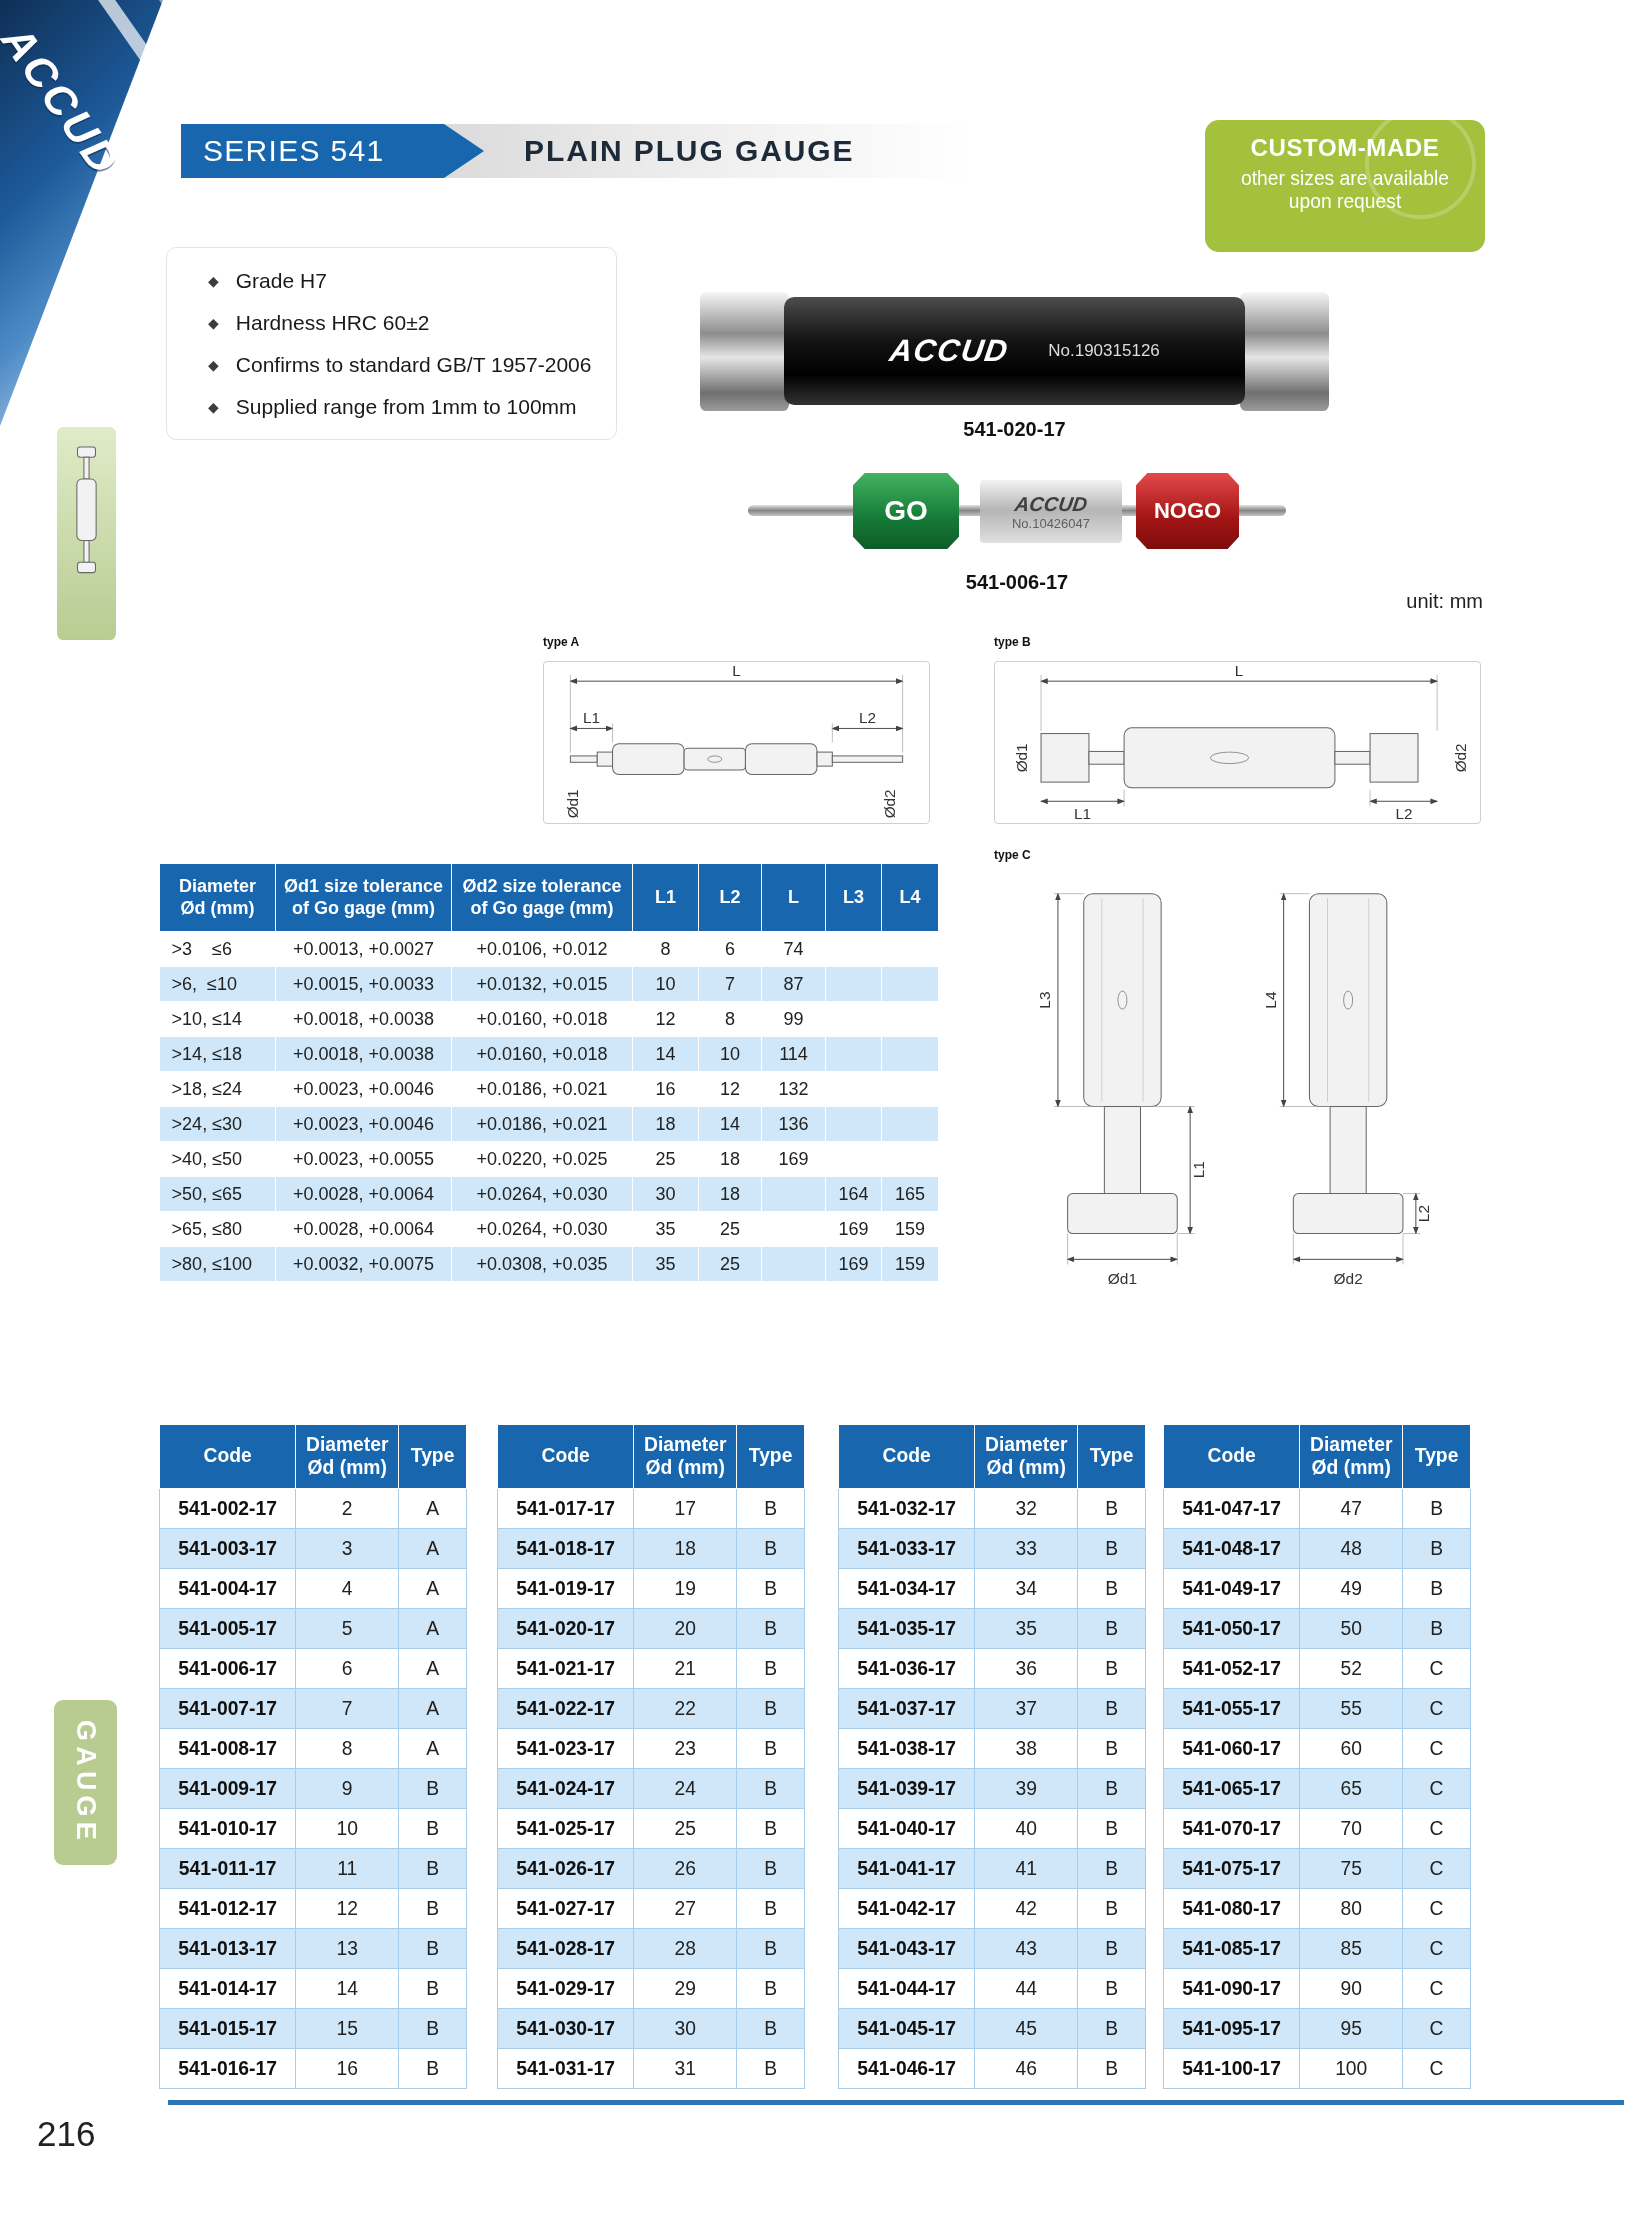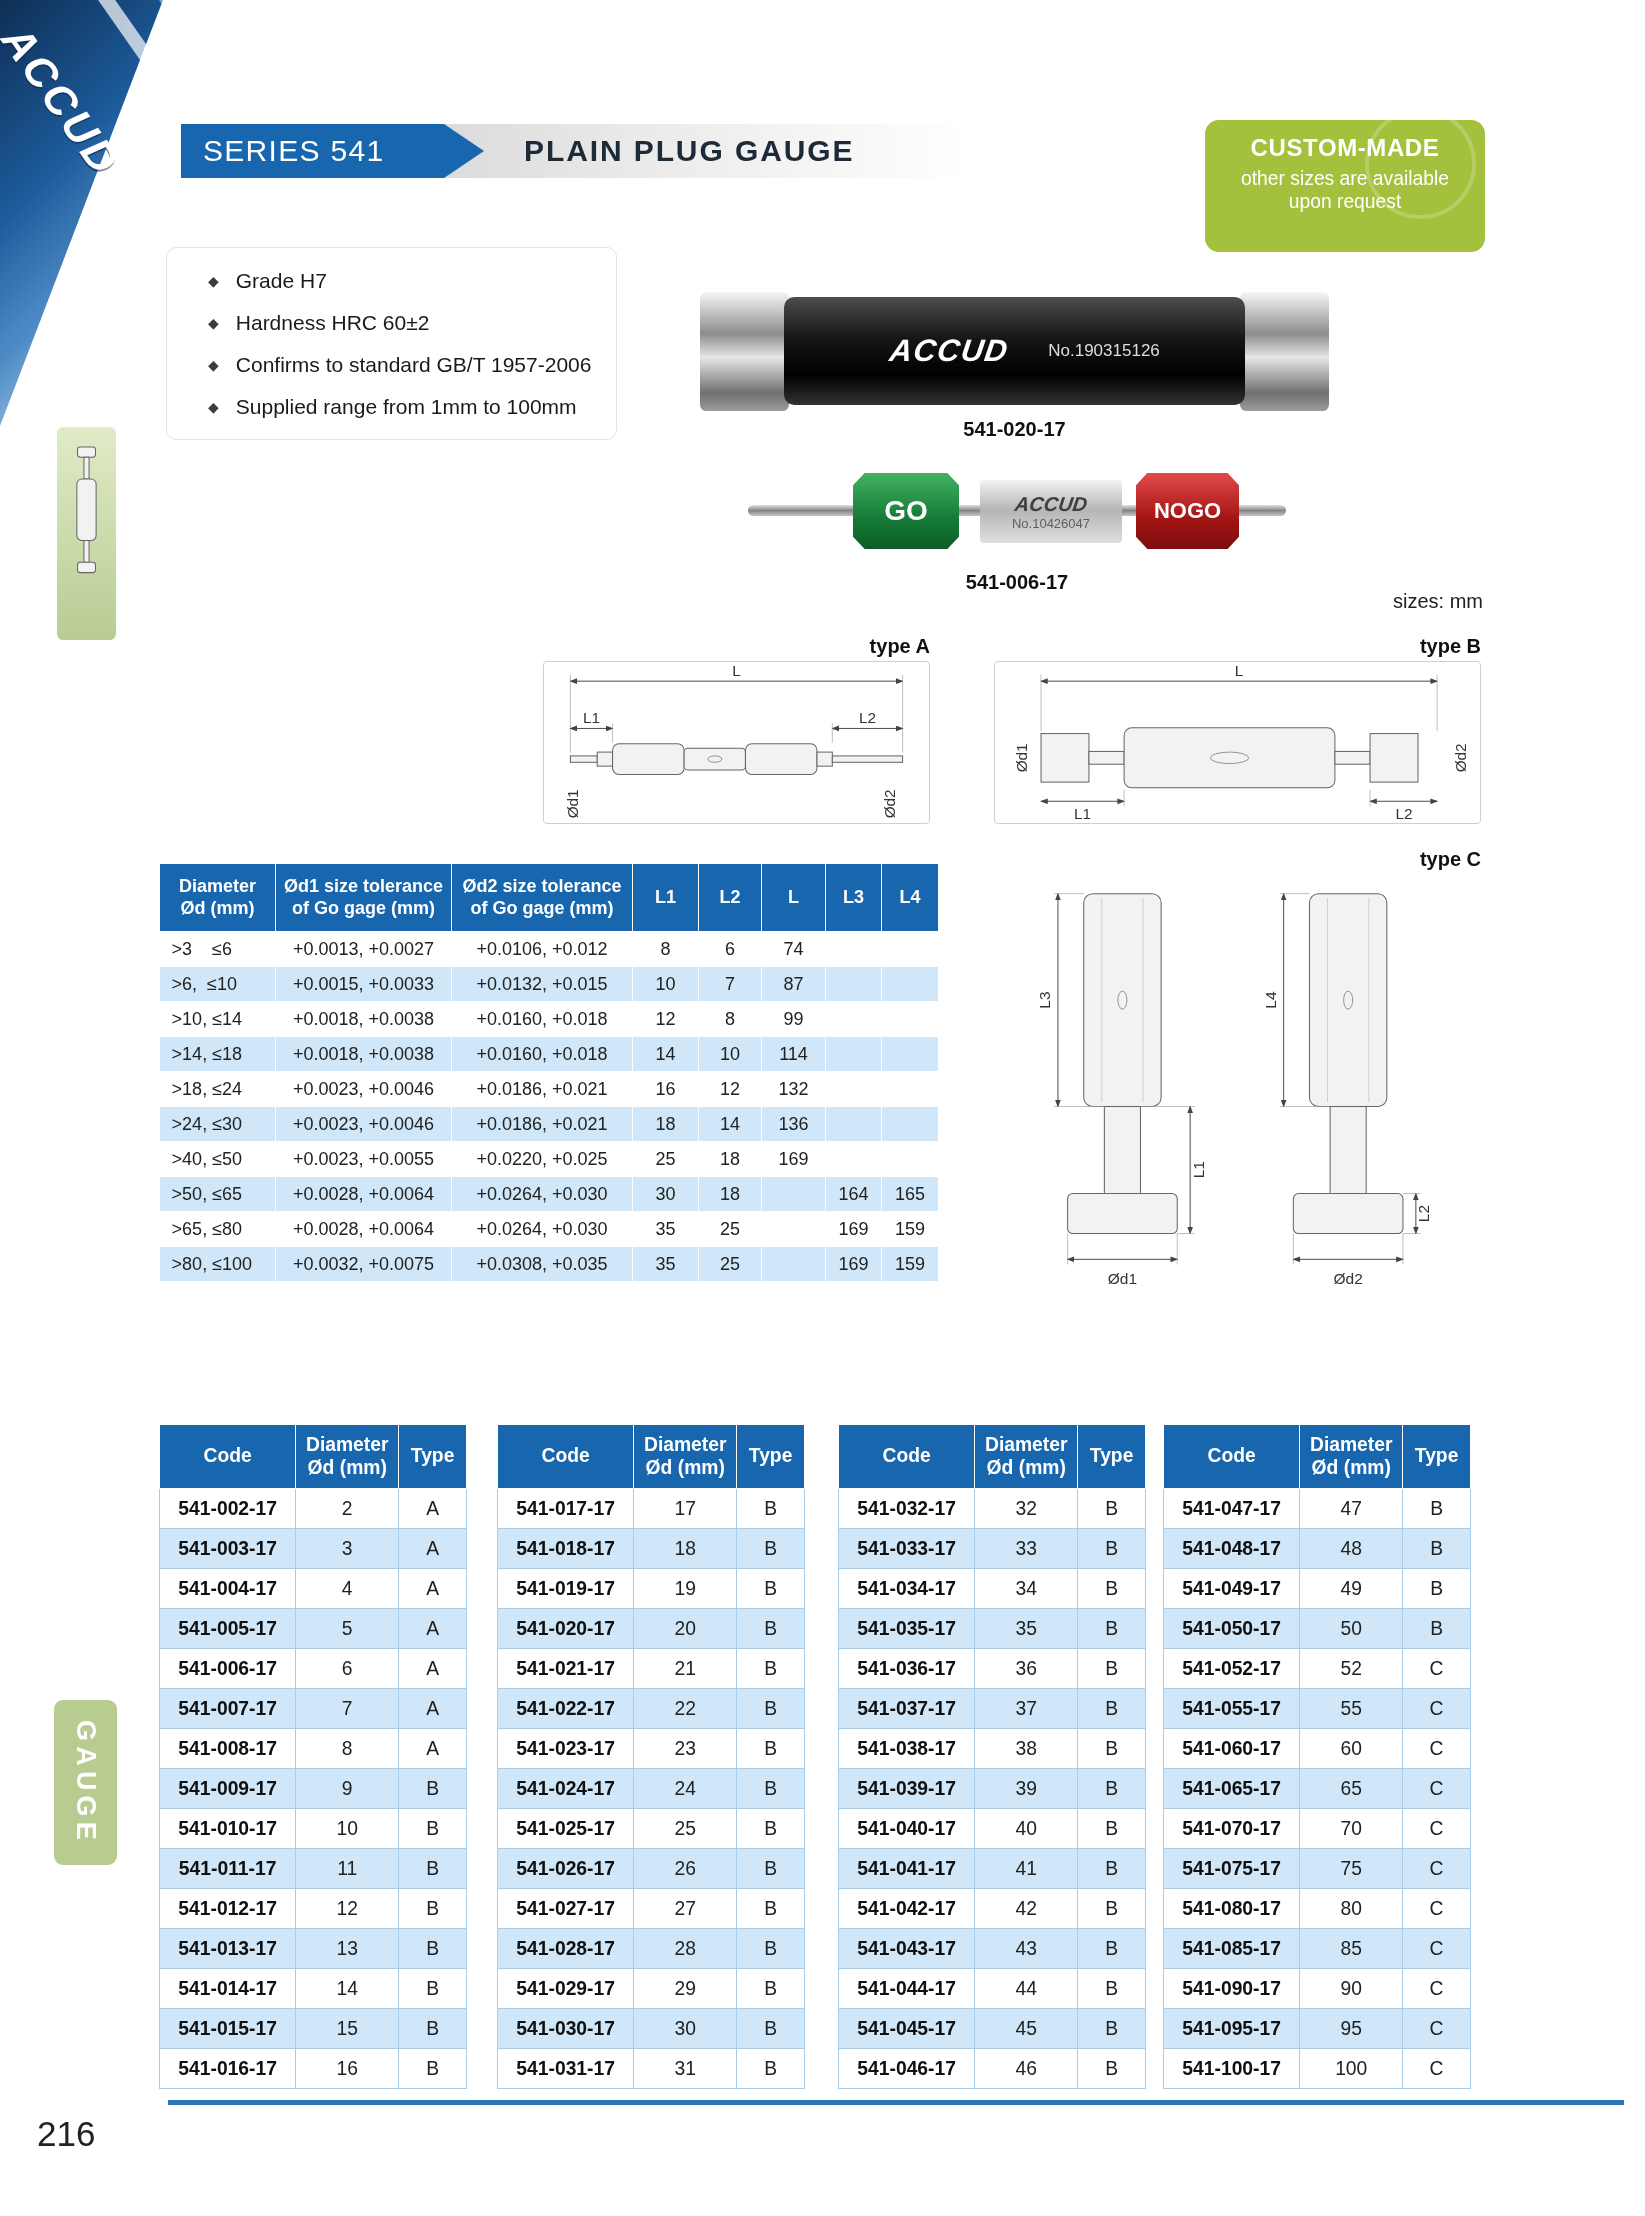--- a/index.html
+++ b/index.html
@@ -183,7 +183,7 @@
   </div>
   <div class="caption cap2">541-006-17</div>
 
-  <div class="unit-label">sizes: mm</div>
+  <div class="unit-label">unit: mm</div>
 
   <div class="type-label tla">type A</div>
   <div class="type-label tlb">type B</div>

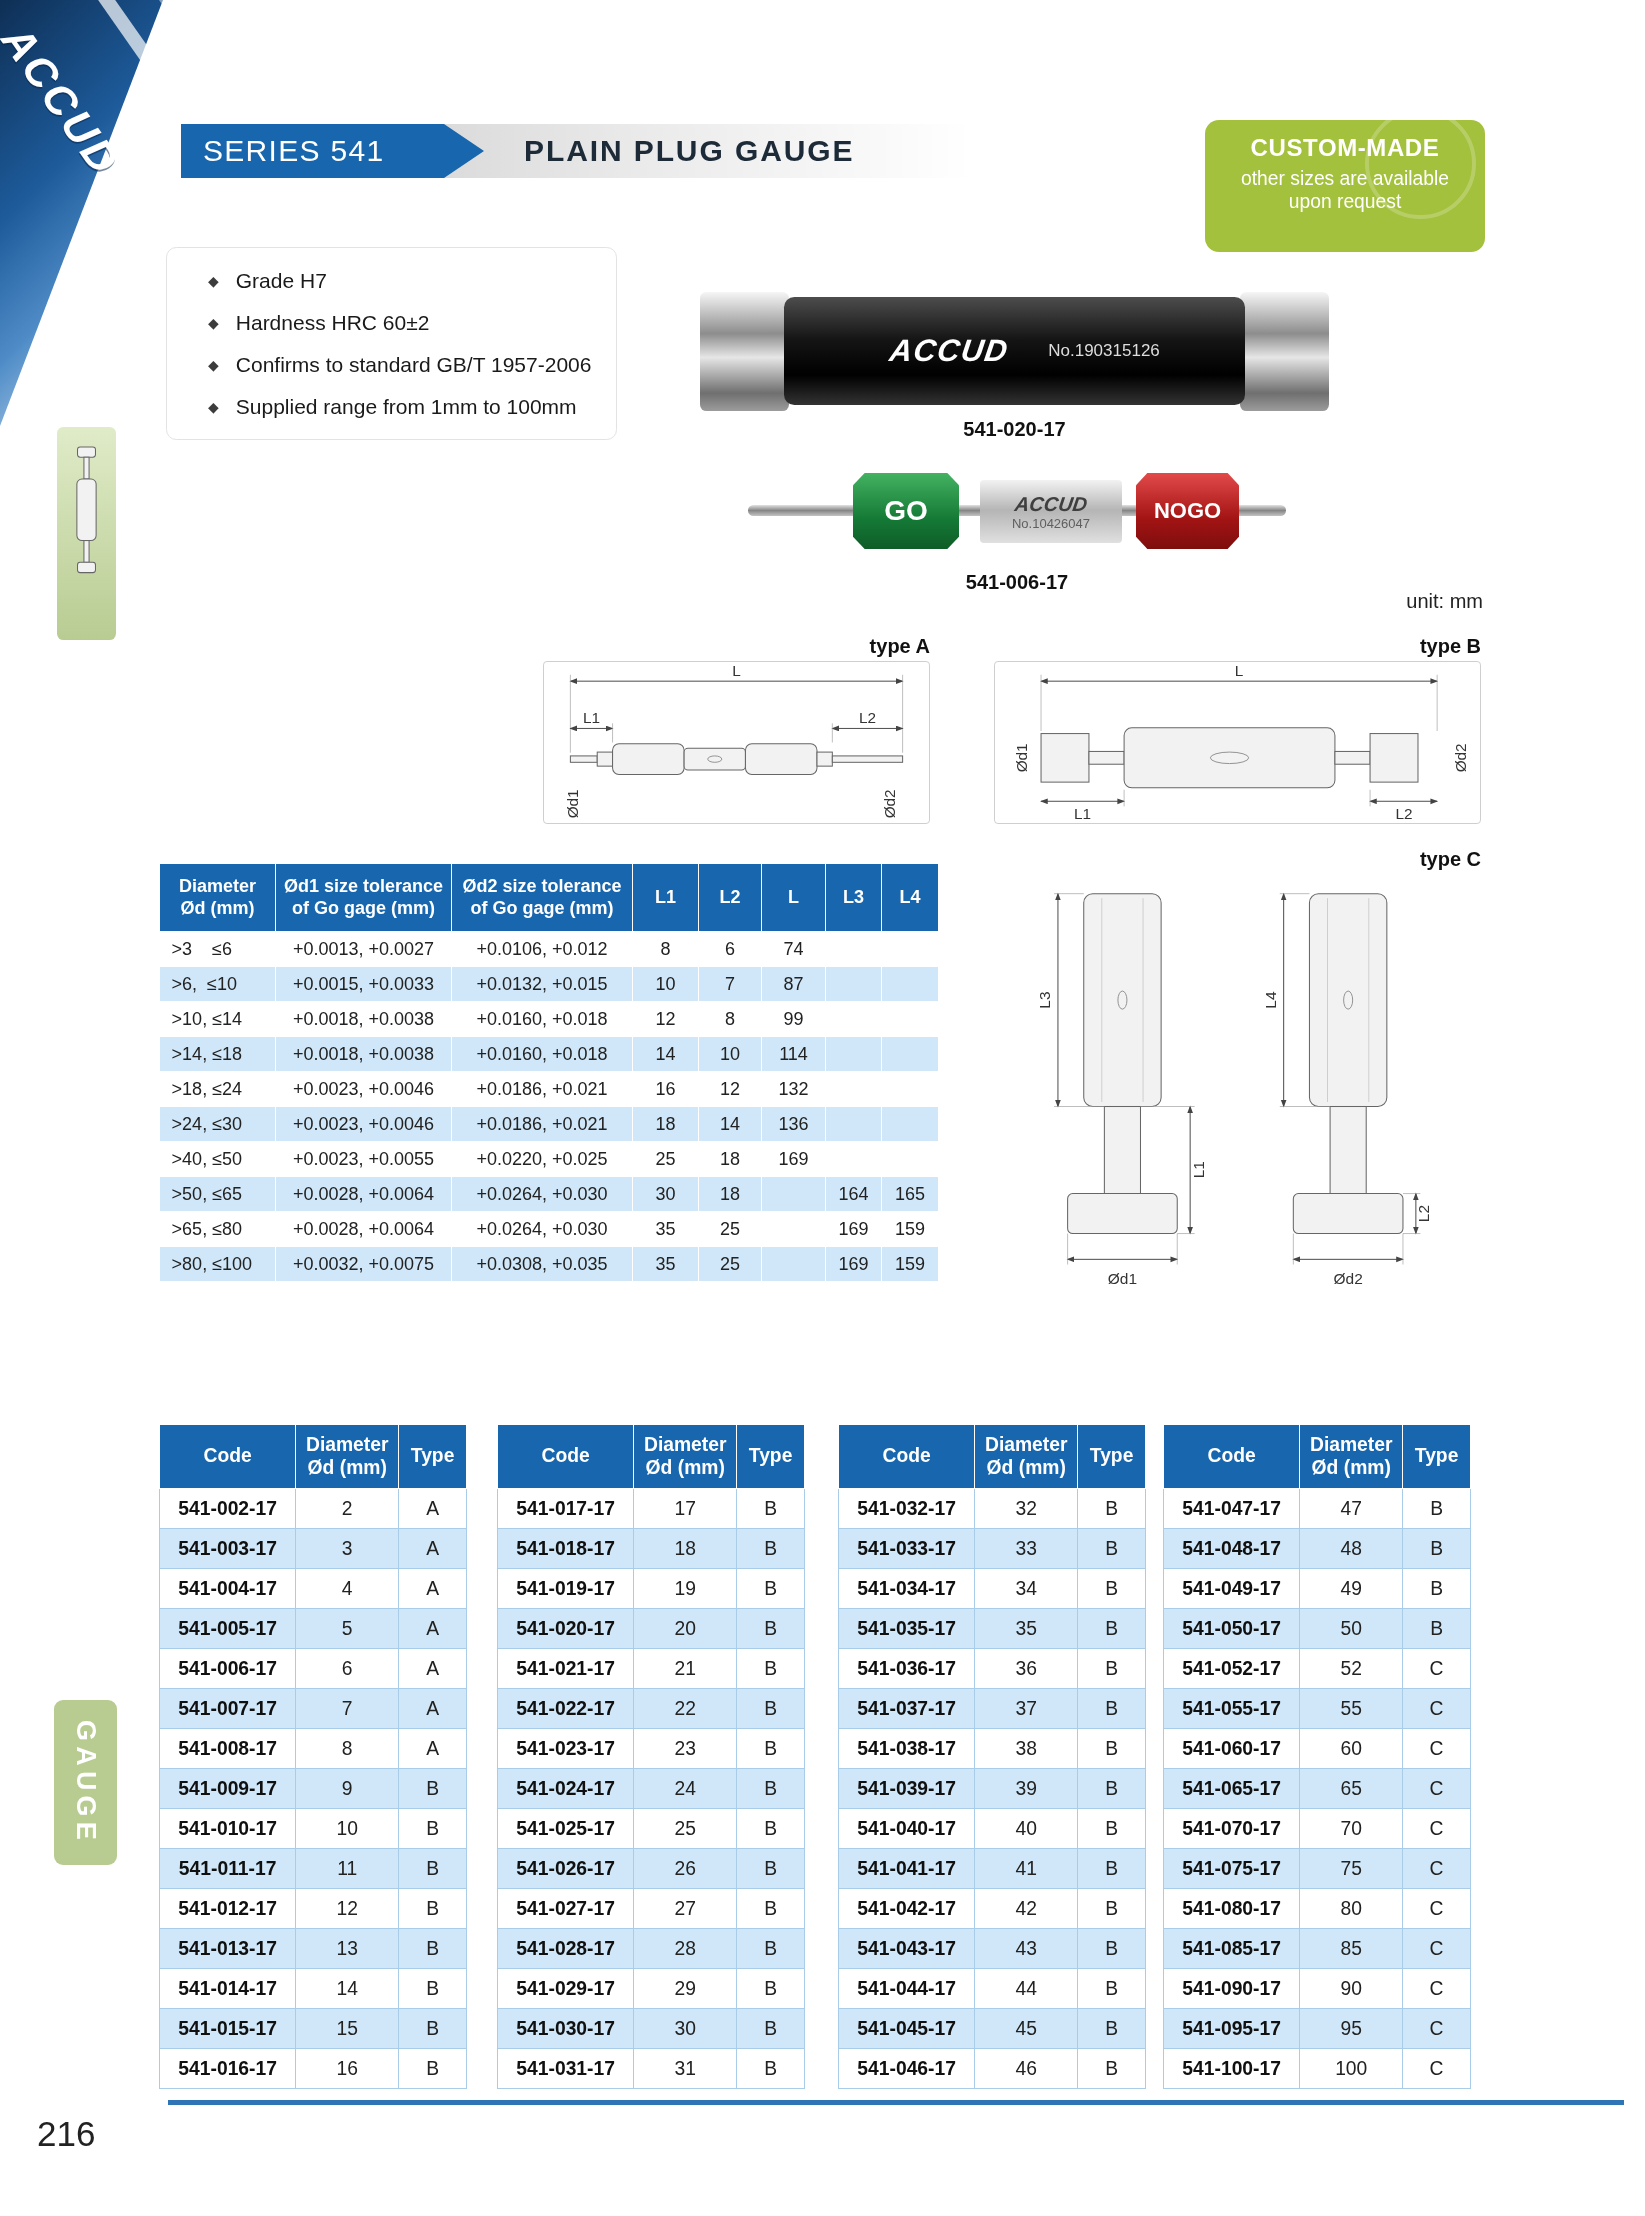--- a/index.html
+++ b/index.html
@@ -75,7 +75,7 @@
   .unit-label { position:absolute; left:1315px; top:590px; width:168px; text-align:right; font-size:20px; color:#222; }
 
   
-  .type-label { position:absolute; text-align:right; font-weight:bold; font-size:20px; color:#111; }
+  .type-label { position:absolute; text-align:left; font-weight:bold; font-size:12px; color:#111; }
   .tla { left:543px; width:387px; top:635px; }
   .tlb { left:994px; width:487px; top:635px; }
   .tlc { left:994px; width:487px; top:848px; }

